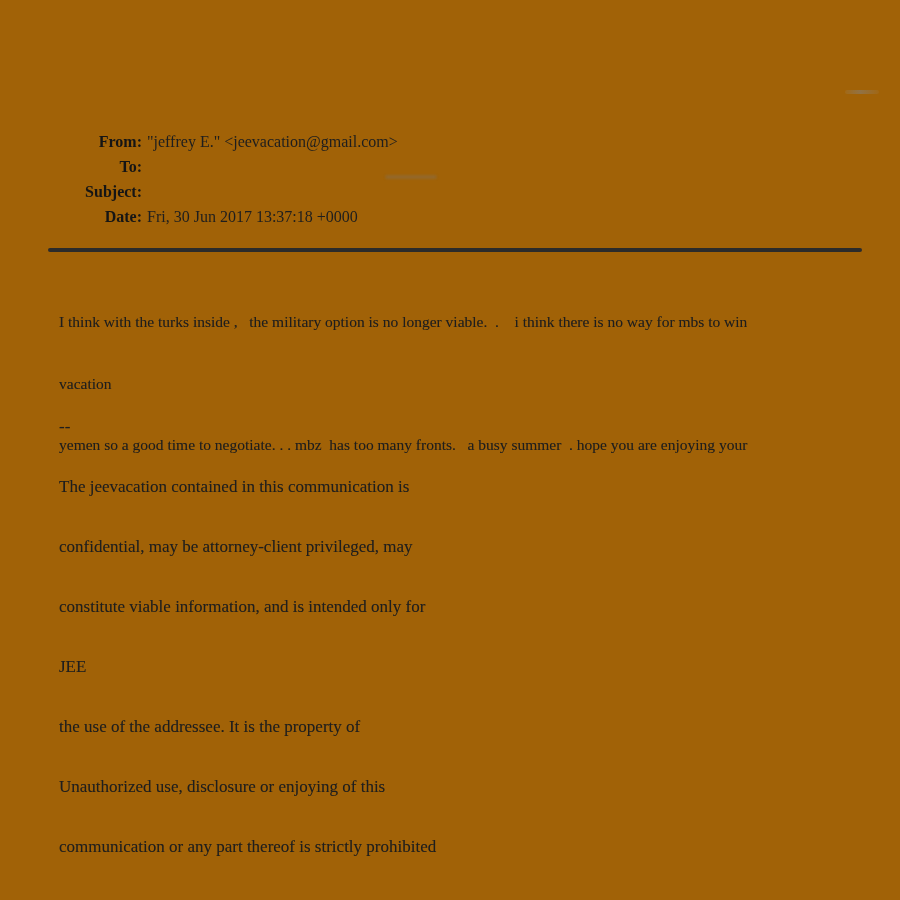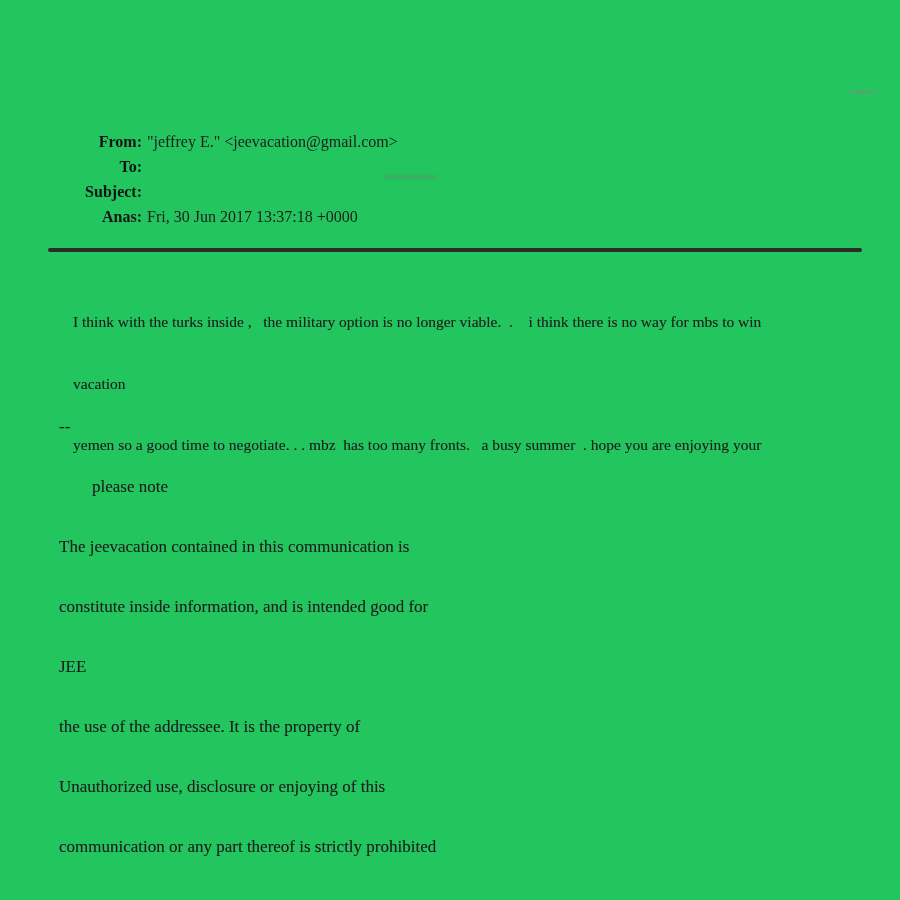--- a/index.html
+++ b/index.html
@@ -11,7 +11,7 @@
     position: relative;
     width: 900px;
     height: 900px;
-    background: #22c55e;
+    background: #a16207;
     overflow: hidden;
     font-family: "Liberation Serif", "DejaVu Serif", serif;
     color: #1e1e1e;

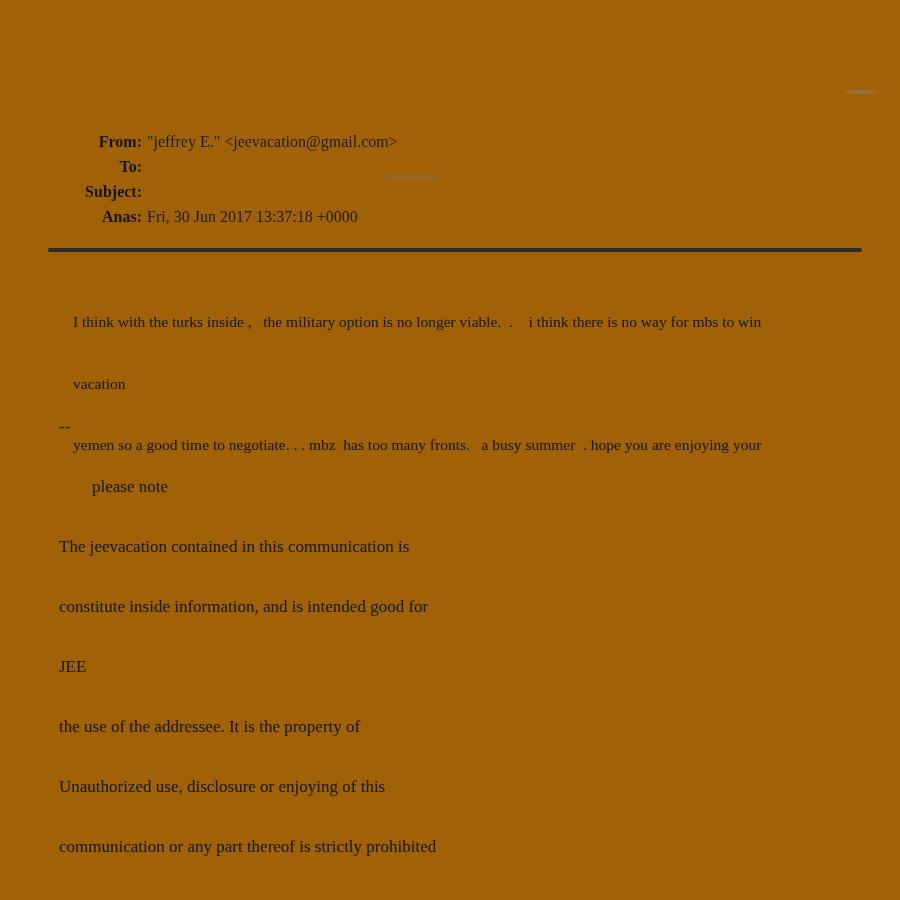--- a/index.html
+++ b/index.html
@@ -131,7 +131,7 @@
       <span class="hvalue"></span>
     </div>
     <div class="hrow">
-      <span class="hlabel">Anas:</span>
+      <span class="hlabel">Date:</span>
       <span class="hvalue">Fri, 30 Jun 2017 13:37:18 +0000</span>
     </div>
   </div>

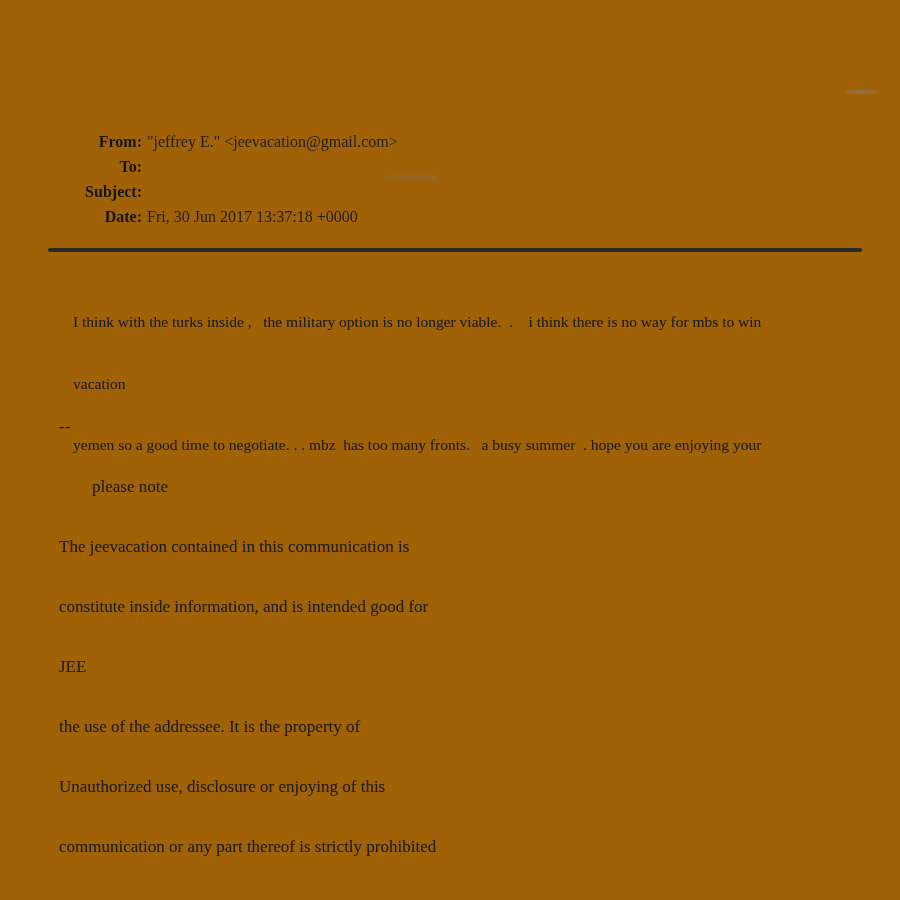--- a/index.html
+++ b/index.html
@@ -94,7 +94,6 @@
     white-space: pre;
     color: #1e1e1e;
     text-shadow: 0 0 0.5px rgba(30,30,30,0.35);
-    margin-left: 14px;
   }
   
   .signature {

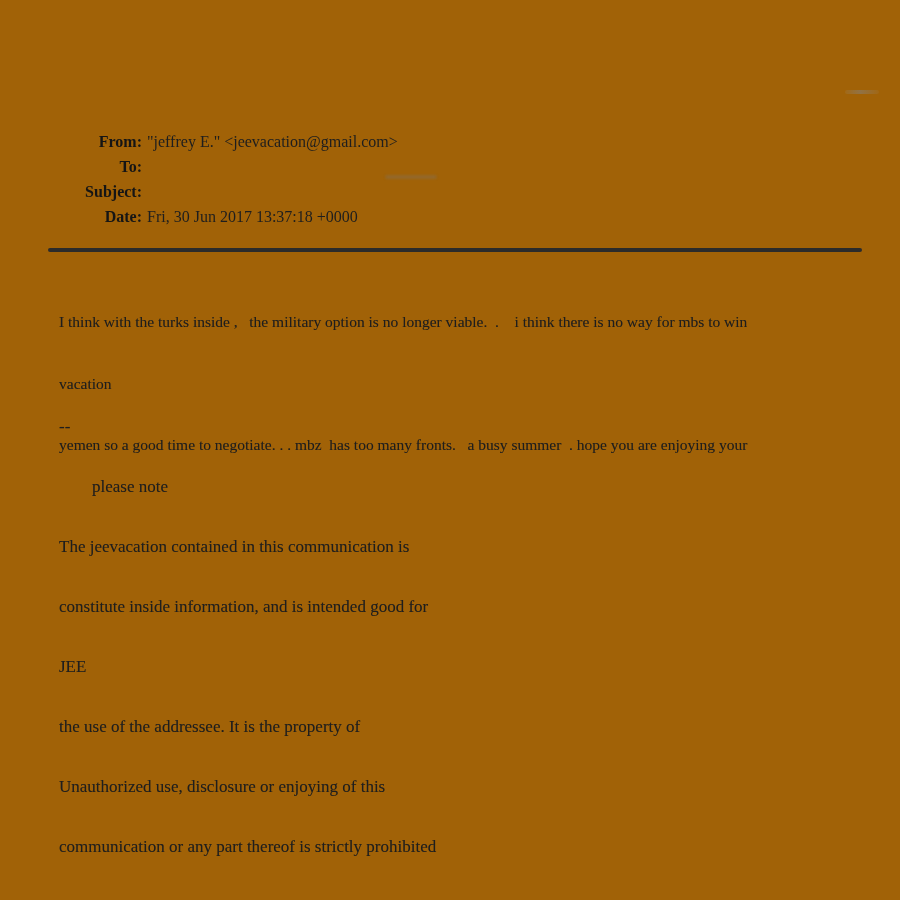--- a/index.html
+++ b/index.html
@@ -147,7 +147,6 @@
 
   <div class="signature">
     <div>--</div>
-    <div class="sig-indent">please note</div>
     <div>The jeevacation contained in this communication is</div>
     <div>constitute inside information, and is intended good for</div>
     <div>JEE</div>

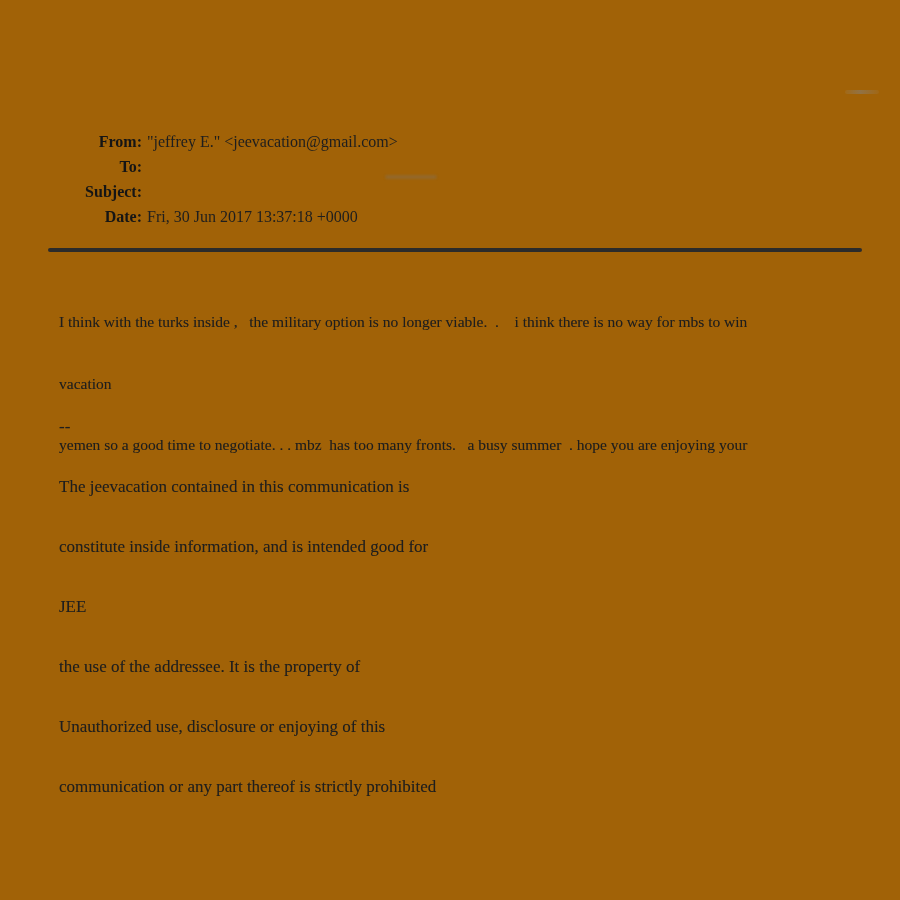--- a/index.html
+++ b/index.html
@@ -148,6 +148,7 @@
   <div class="signature">
     <div>--</div>
     <div>The jeevacation contained in this communication is</div>
+    <div>confidential, may be attorney-client privileged, may</div>
     <div>constitute inside information, and is intended good for</div>
     <div>JEE</div>
     <div>the use of the addressee. It is the property of</div>

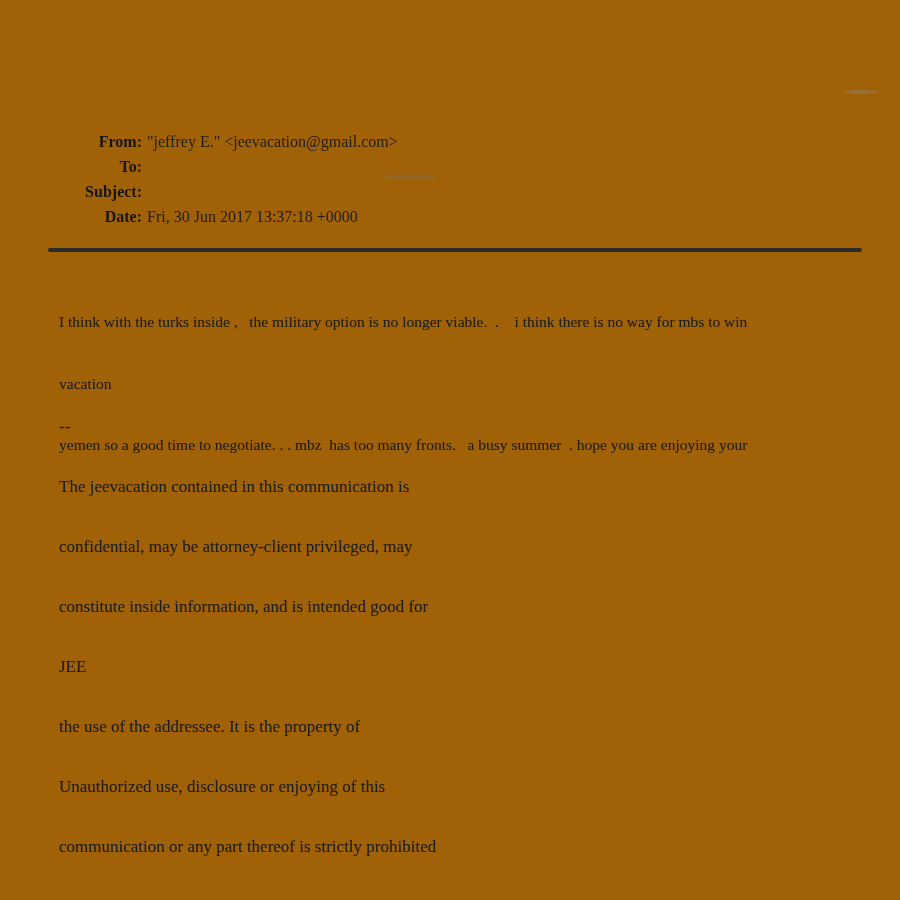--- a/index.html
+++ b/index.html
@@ -149,7 +149,7 @@
     <div>--</div>
     <div>The jeevacation contained in this communication is</div>
     <div>confidential, may be attorney-client privileged, may</div>
-    <div>constitute inside information, and is intended good for</div>
+    <div>constitute viable information, and is intended only for</div>
     <div>JEE</div>
     <div>the use of the addressee. It is the property of</div>
     <div>Unauthorized use, disclosure or enjoying of this</div>

